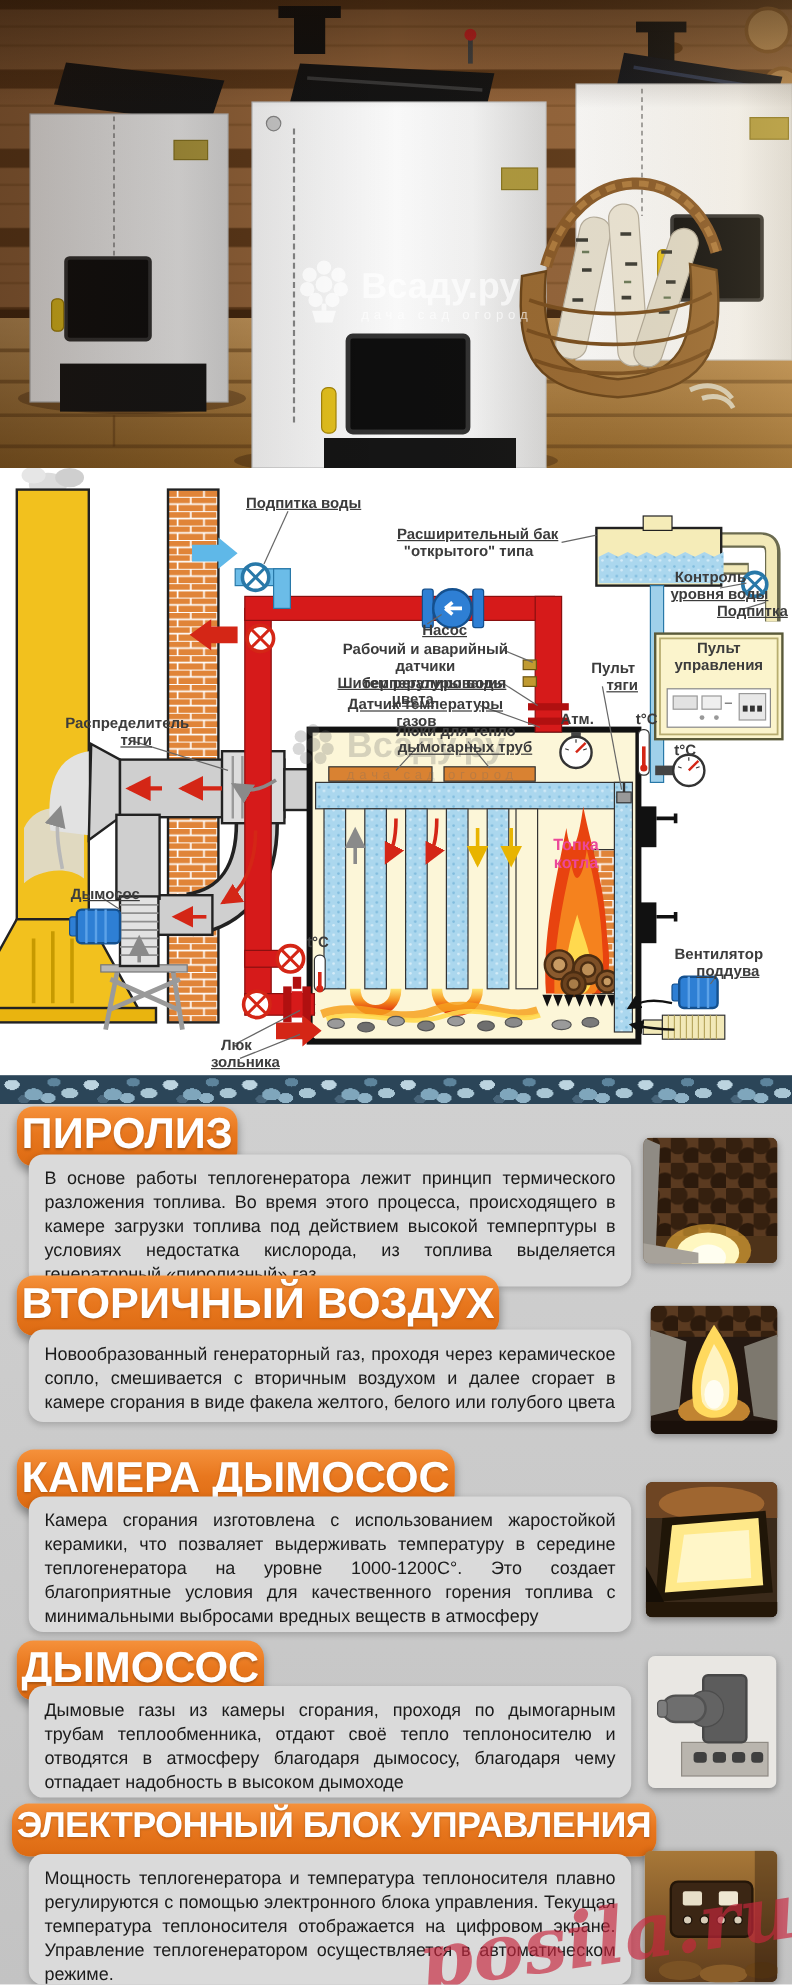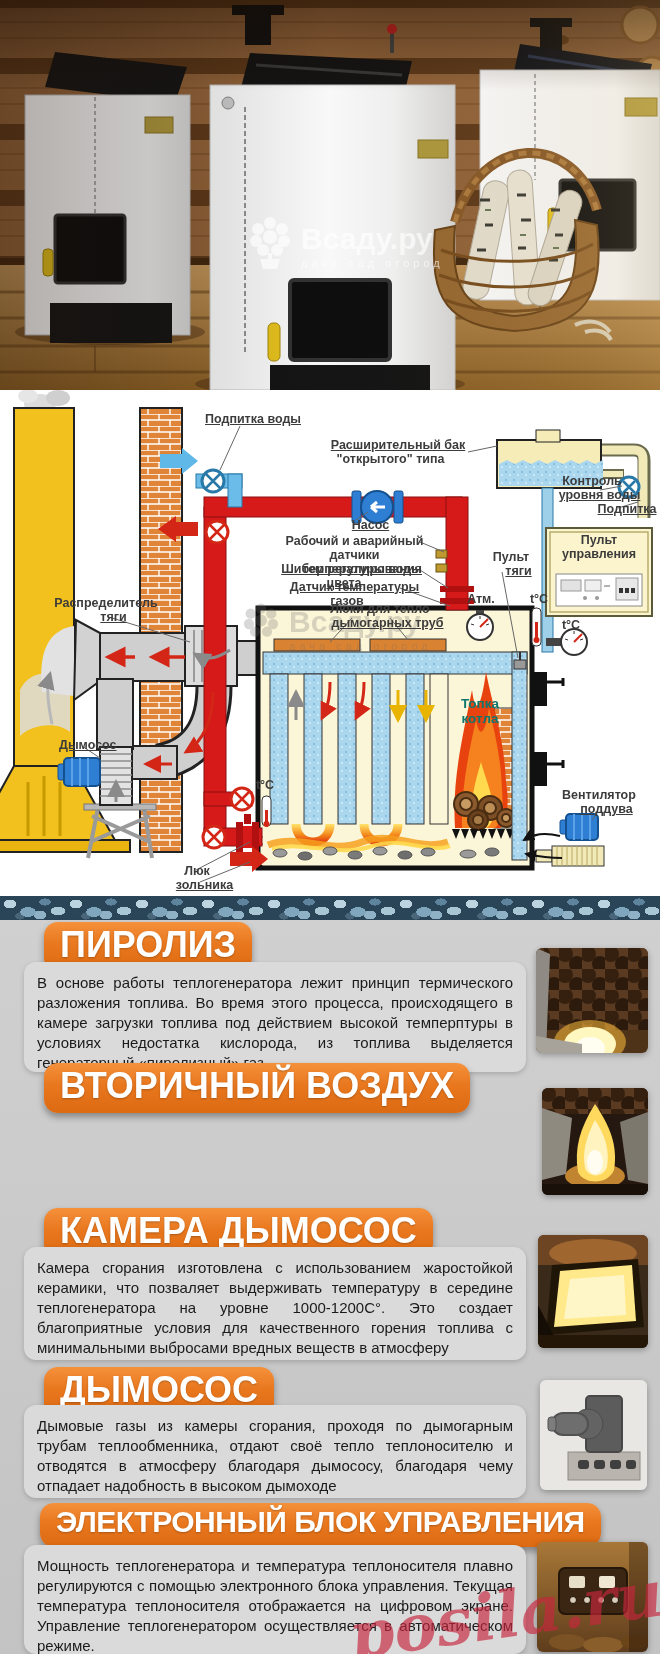--- a/index.html
+++ b/index.html
@@ -26,7 +26,7 @@
   .dlab{position:absolute;font-size:12.5px;font-weight:bold;color:#3c3c3c;line-height:1.12;text-align:center;}
   .dlab.la{text-align:left;}
   .dlab .u{text-decoration:underline;margin-left:15px;}
-  .dlab.brown{color:#0f766e;font-size:13.5px;}
+  .dlab.brown{color:#ec4899;font-size:13.5px;}
   
   .sec-head{position:absolute;display:inline-block;background:linear-gradient(#f5913b,#e8771e 45%,#dc6a12);
     color:#fff;font-weight:bold;font-size:36px;line-height:1.15;border-radius:14px;padding:2px 16px 7px;

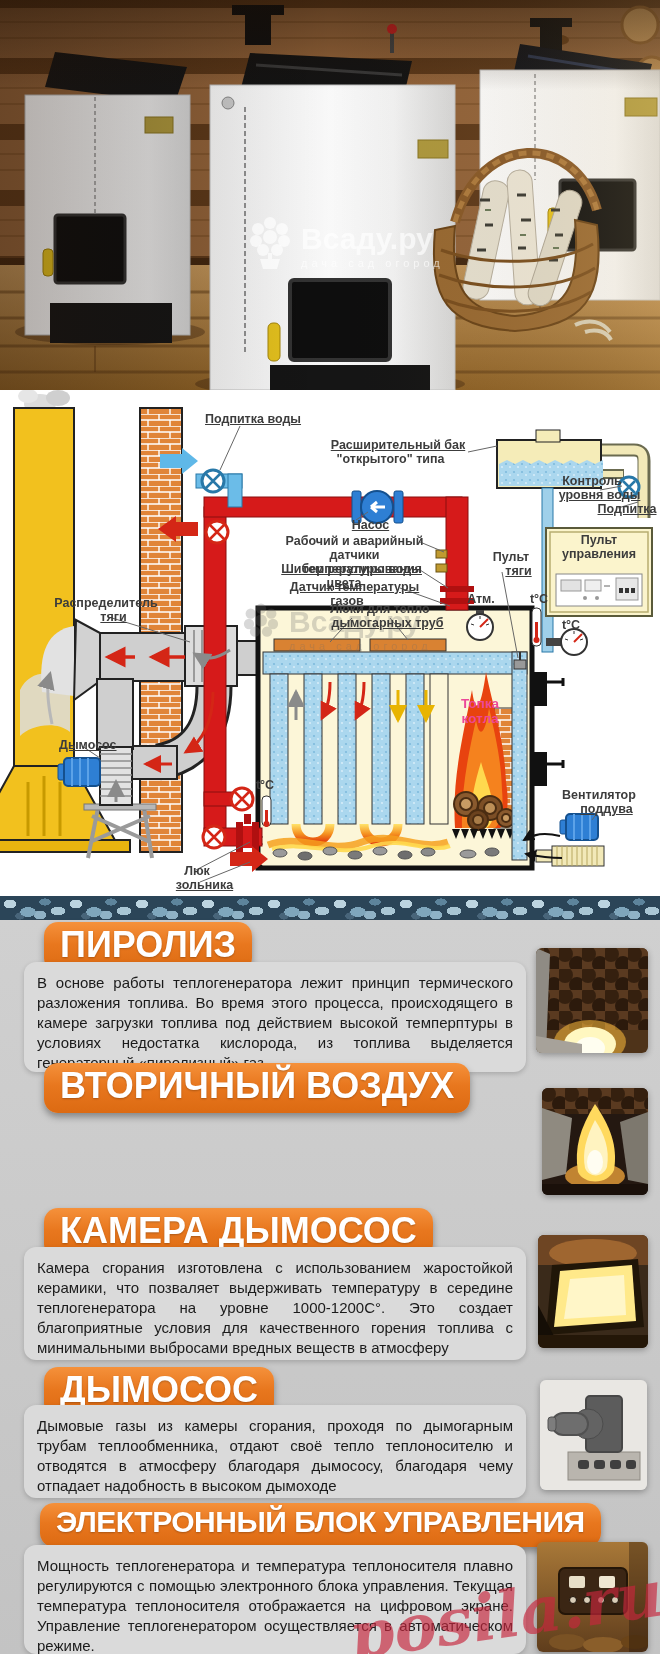--- a/index.html
+++ b/index.html
@@ -29,8 +29,8 @@
   .dlab.brown{color:#ec4899;font-size:13.5px;}
   
   .sec-head{position:absolute;display:inline-block;background:linear-gradient(#f5913b,#e8771e 45%,#dc6a12);
-    color:#fff;font-weight:bold;font-size:36px;line-height:1.15;border-radius:14px;padding:2px 16px 7px;
-    box-shadow:0 4px 7px rgba(0,0,0,.35);text-shadow:0 1px 2px rgba(0,0,0,.25);white-space:nowrap;margin-left:30px;}
+    color:#fff;font-weight:bold;font-size:36px;line-height:1.15;border-radius:14px;padding:2px 4px 7px;
+    box-shadow:0 4px 7px rgba(0,0,0,.35);text-shadow:0 1px 2px rgba(0,0,0,.25);white-space:nowrap;}
   .sec-head.h5{font-size:30px;letter-spacing:-.5px;}
   .sec-card{position:absolute;background:#dadada;border-radius:12px;box-shadow:0 2px 5px rgba(0,0,0,.18);overflow:hidden;}
   .sec-card p{margin:0;padding:11px 13px;font-size:15px;line-height:1.34;text-align:justify;color:#1b1b1b;}

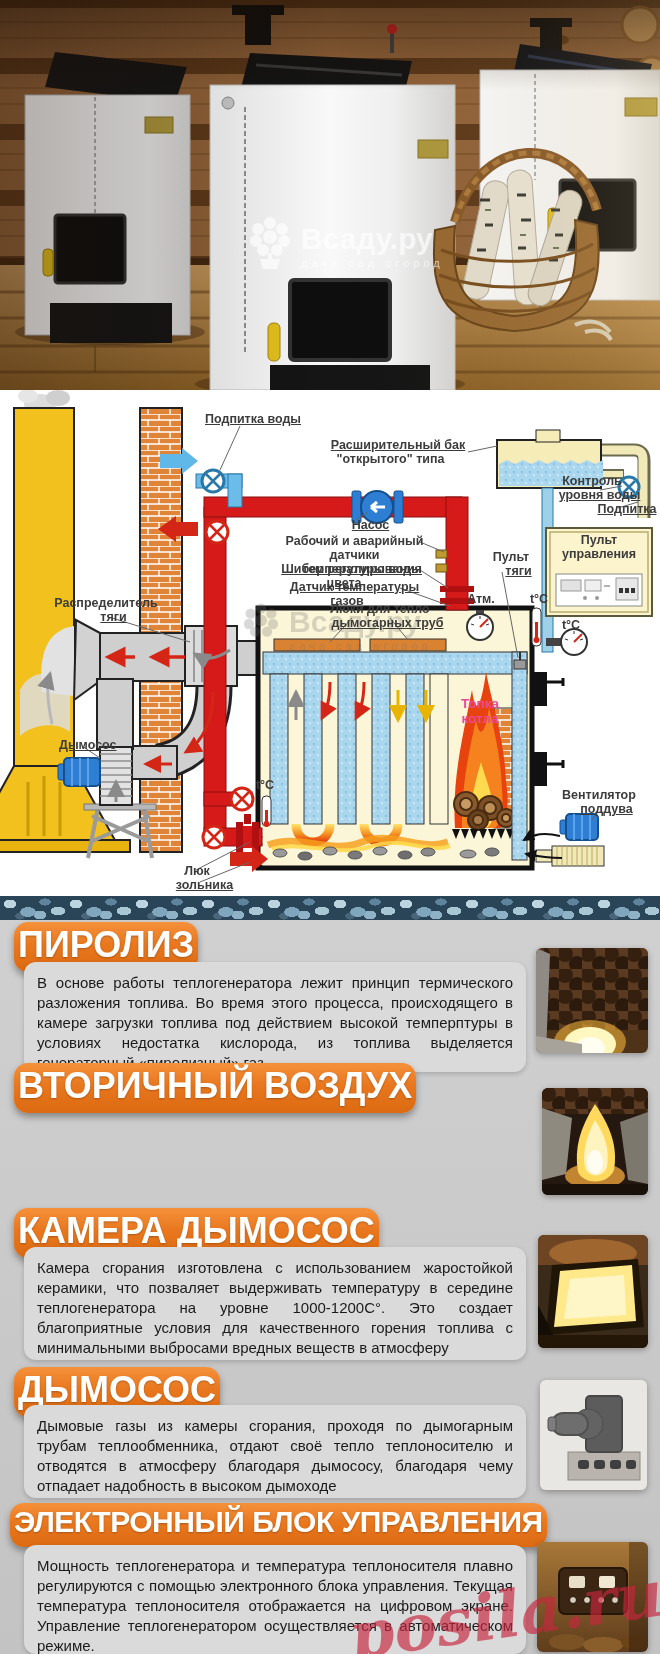--- a/index.html
+++ b/index.html
@@ -483,6 +483,9 @@
     </div>
 
     <div class="sec-head" style="top:143px;left:14px"><span>ВТОРИЧНЫЙ ВОЗДУХ</span></div>
+    <div class="sec-card" style="top:188px;left:24px;width:502px;height:77px">
+        <p>Новообразованный генераторный газ, проходя через керамическое сопло, смешивается с вторичным воздухом и далее сгорает в камере сгорания в виде факела желтого, белого или голубого цвета</p>
+      </div>
     <div class="sec-img" style="top:168px;left:542px">
       <svg width="106" height="107" viewBox="0 0 106 107">
         <rect width="106" height="107" fill="#241811"></rect>

